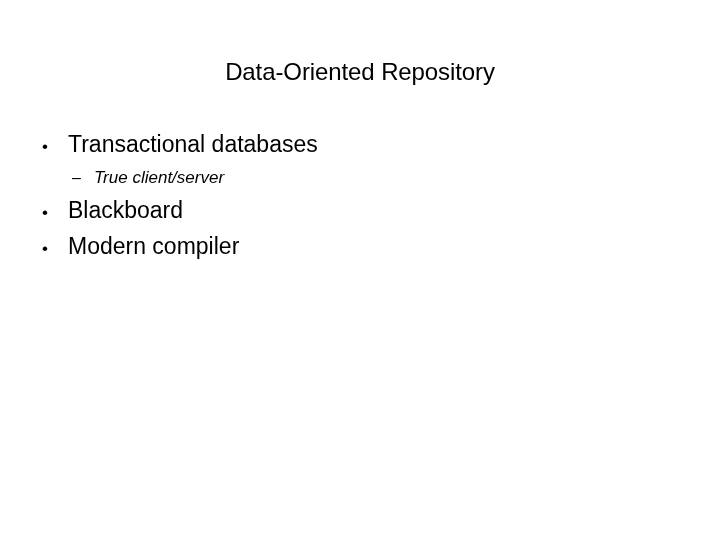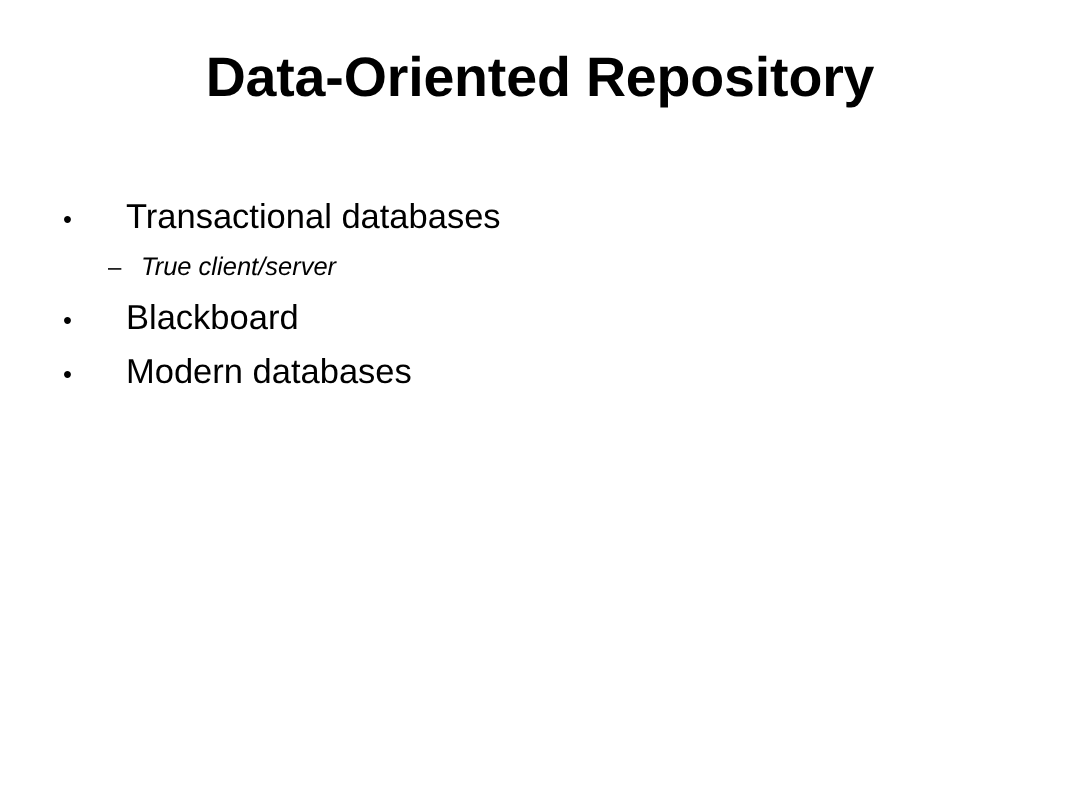--- a/index.html
+++ b/index.html
@@ -24,12 +24,12 @@
   #slide-title {
     position: absolute;
     left: 0;
-    top: 32px;
+    top: 52px;
     width: 720px;
     text-align: center;
-    font-size: 37px;
+    font-size: 24px;
     line-height: 40px;
-    font-weight: 700;
+    font-weight: 400;
     letter-spacing: -0.1px;
     color: #000000;
     white-space: nowrap;

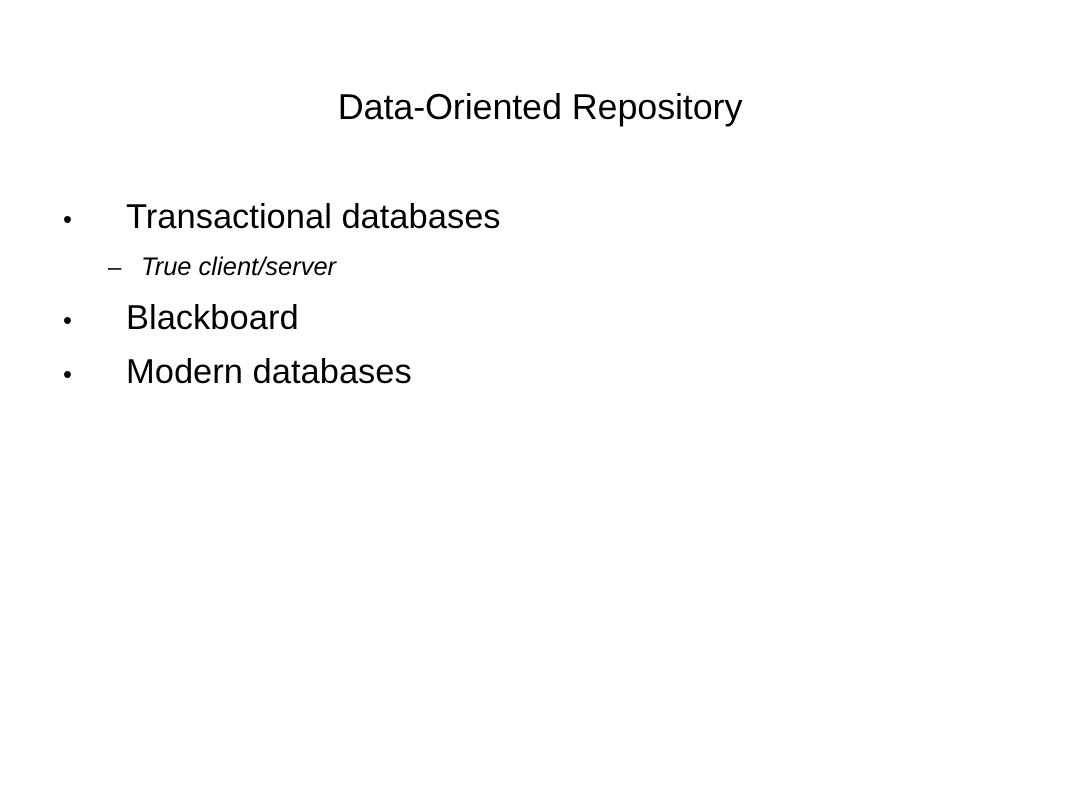--- a/index.html
+++ b/index.html
@@ -66,7 +66,6 @@
   .level-1 > .bullet-text {
     flex: 1 1 auto;
     white-space: nowrap;
-    margin-left: 16px;
   }
 
   

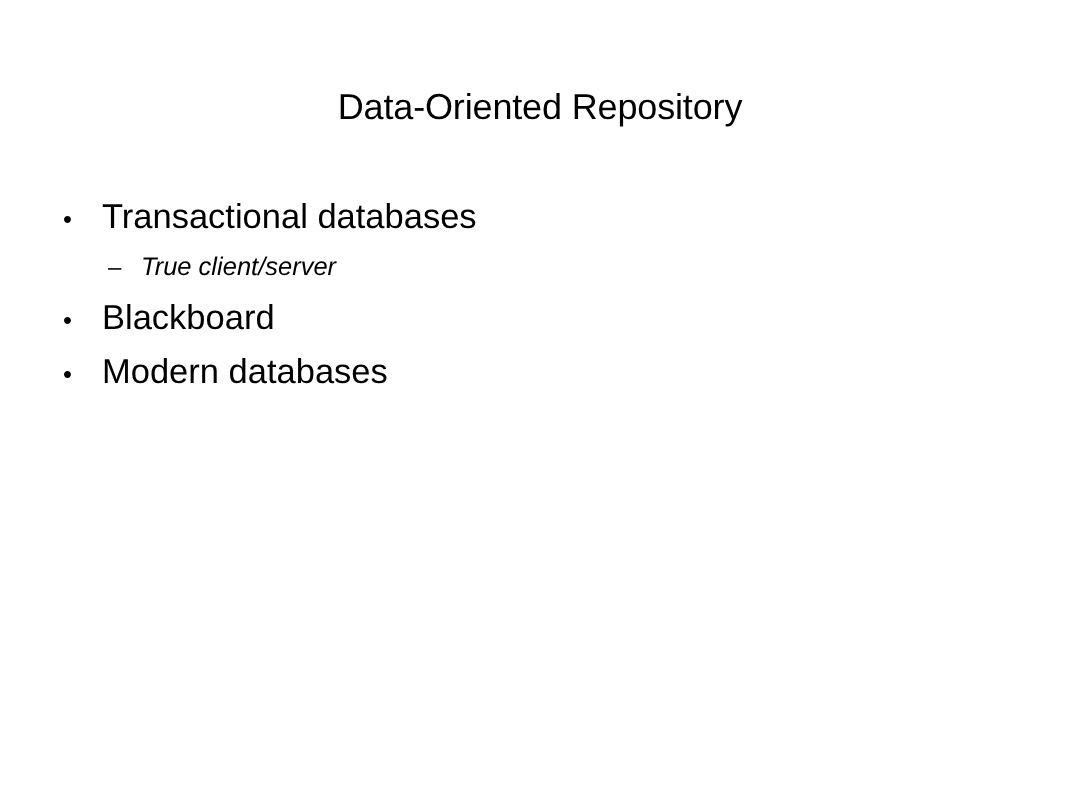--- a/index.html
+++ b/index.html
@@ -115,7 +115,7 @@
 
     <div class="outline-item level-1">
       <span class="bullet-marker">•</span>
-      <span class="bullet-text">Modern databases</span>
+      <span class="bullet-text">Modern compiler</span>
     </div>
 
   </div>

